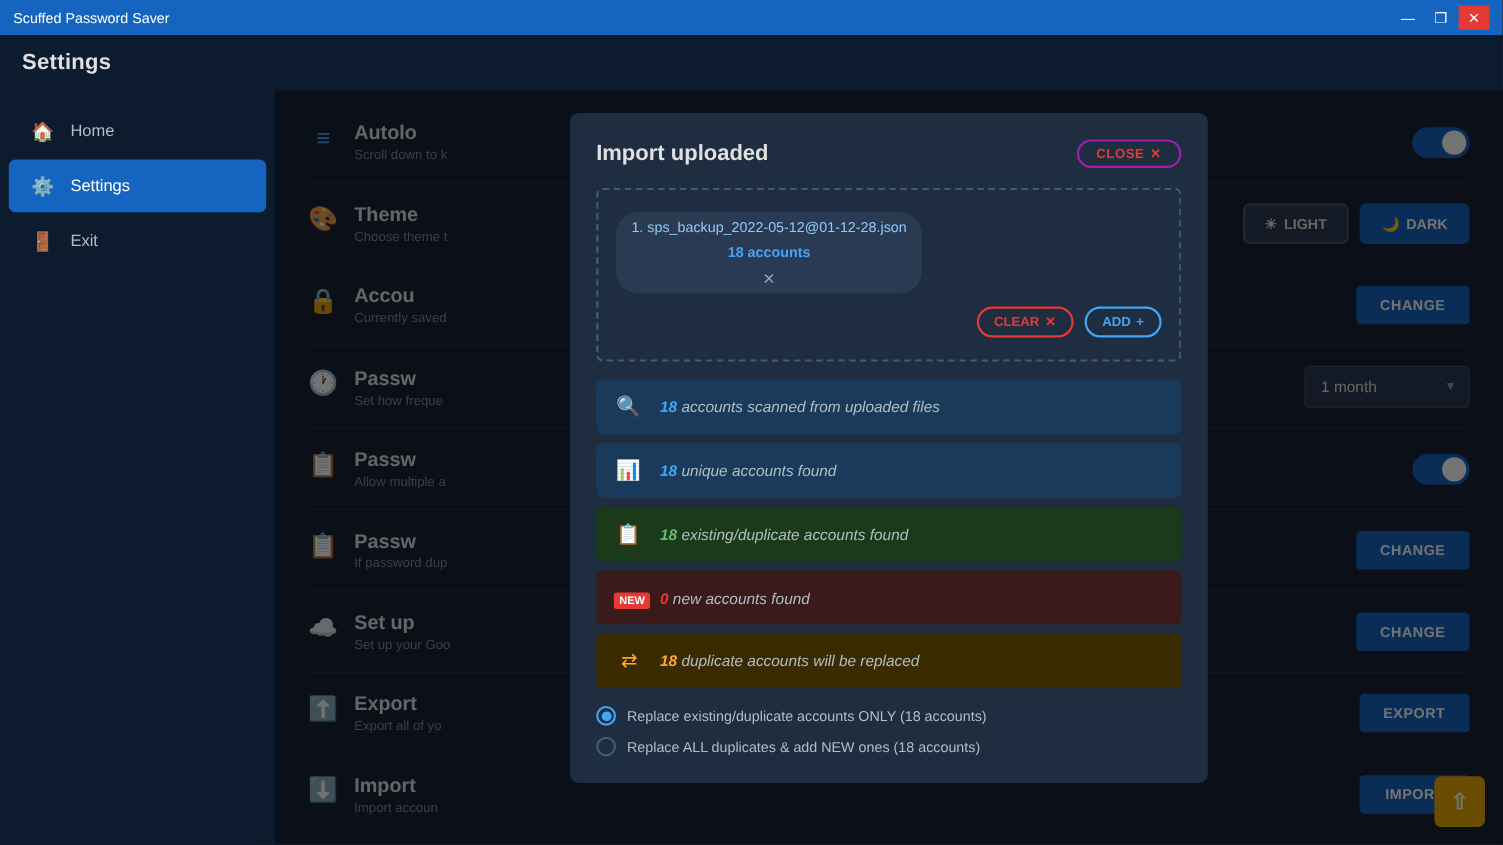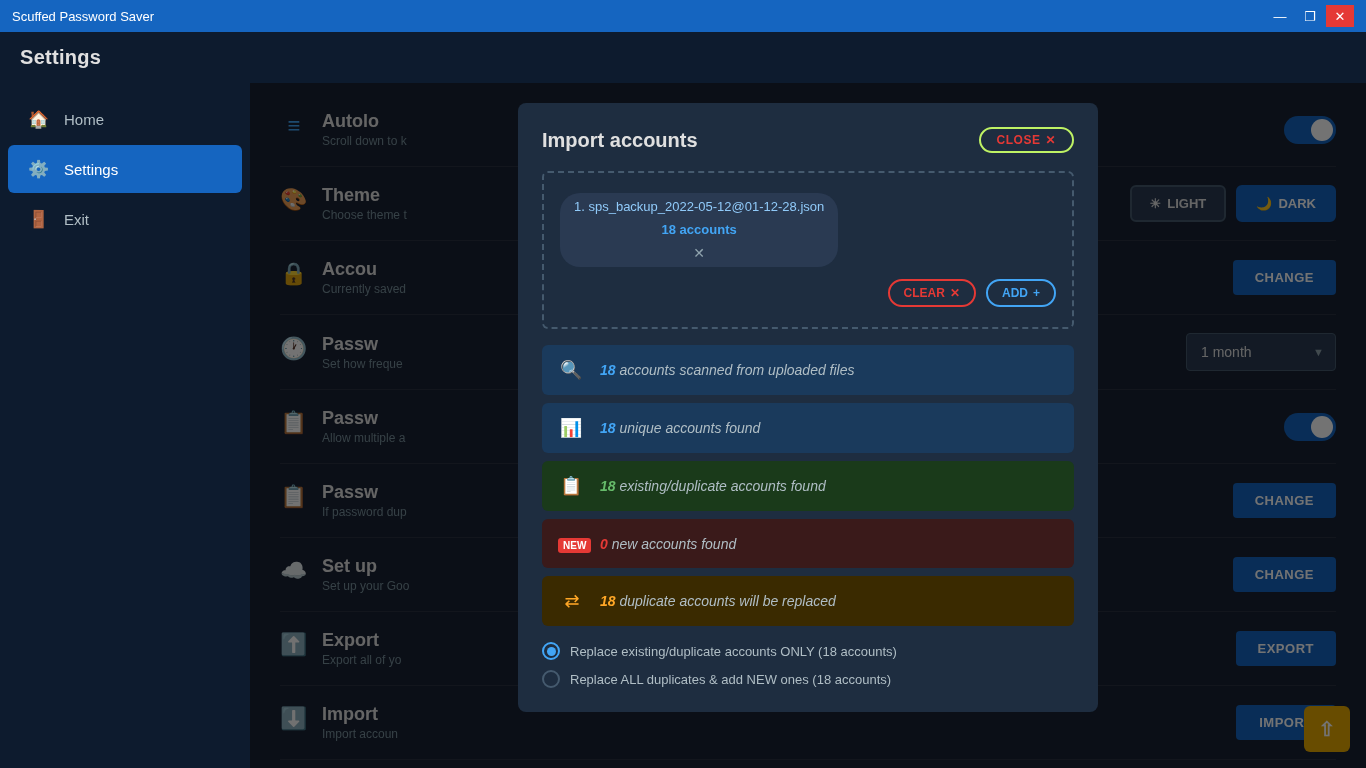--- a/index.html
+++ b/index.html
@@ -652,7 +652,7 @@
         <div class="modal">
 
           <div class="modal-header">
-            <span class="modal-title">Import accounts</span>
+            <span class="modal-title">Import uploaded</span>
             <button class="btn-close-modal">
               <span>CLOSE</span>
               <span>✕</span>

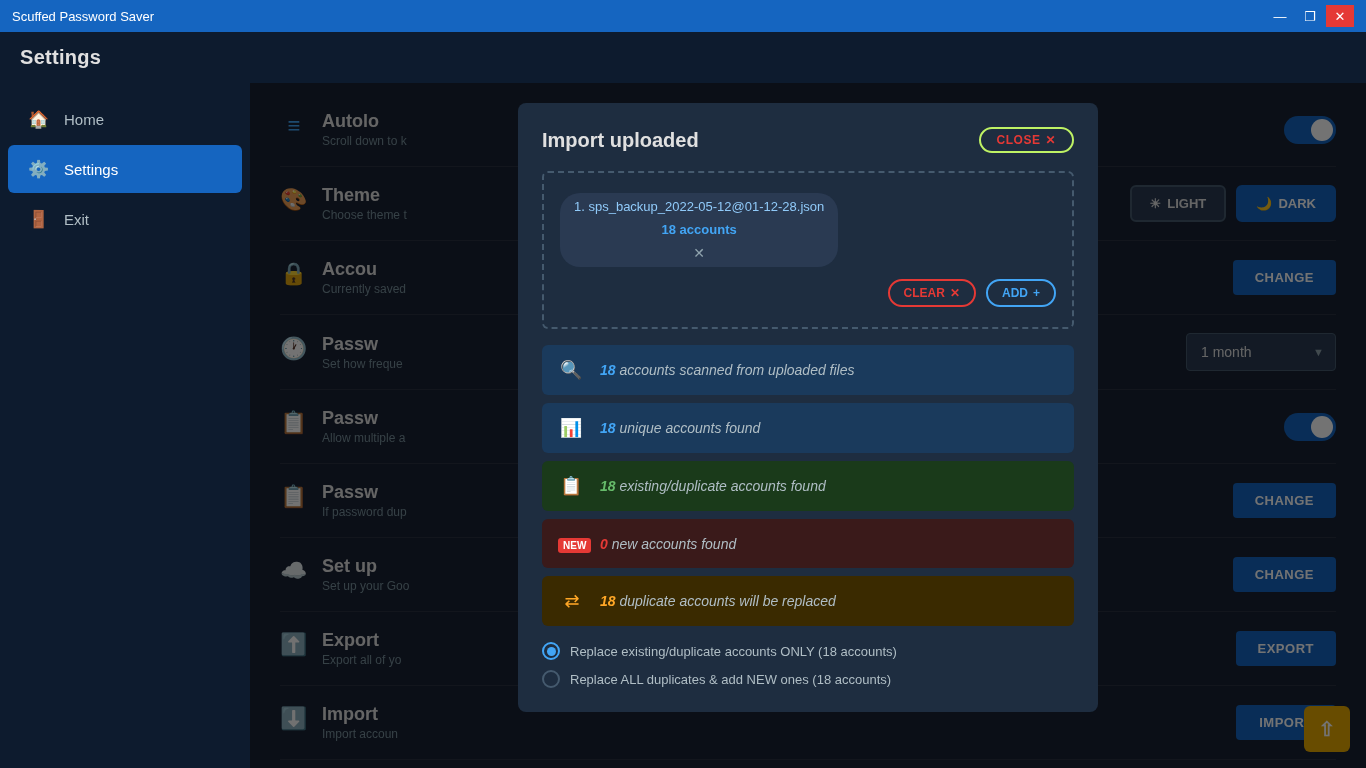--- a/index.html
+++ b/index.html
@@ -320,7 +320,7 @@
     .btn-close-modal {
       background: transparent;
       color: #e53935;
-      border: 2px solid #bef264;
+      border: 2px solid #a21caf;
       border-radius: 20px;
       padding: 4px 16px;
       font-size: 12px;

